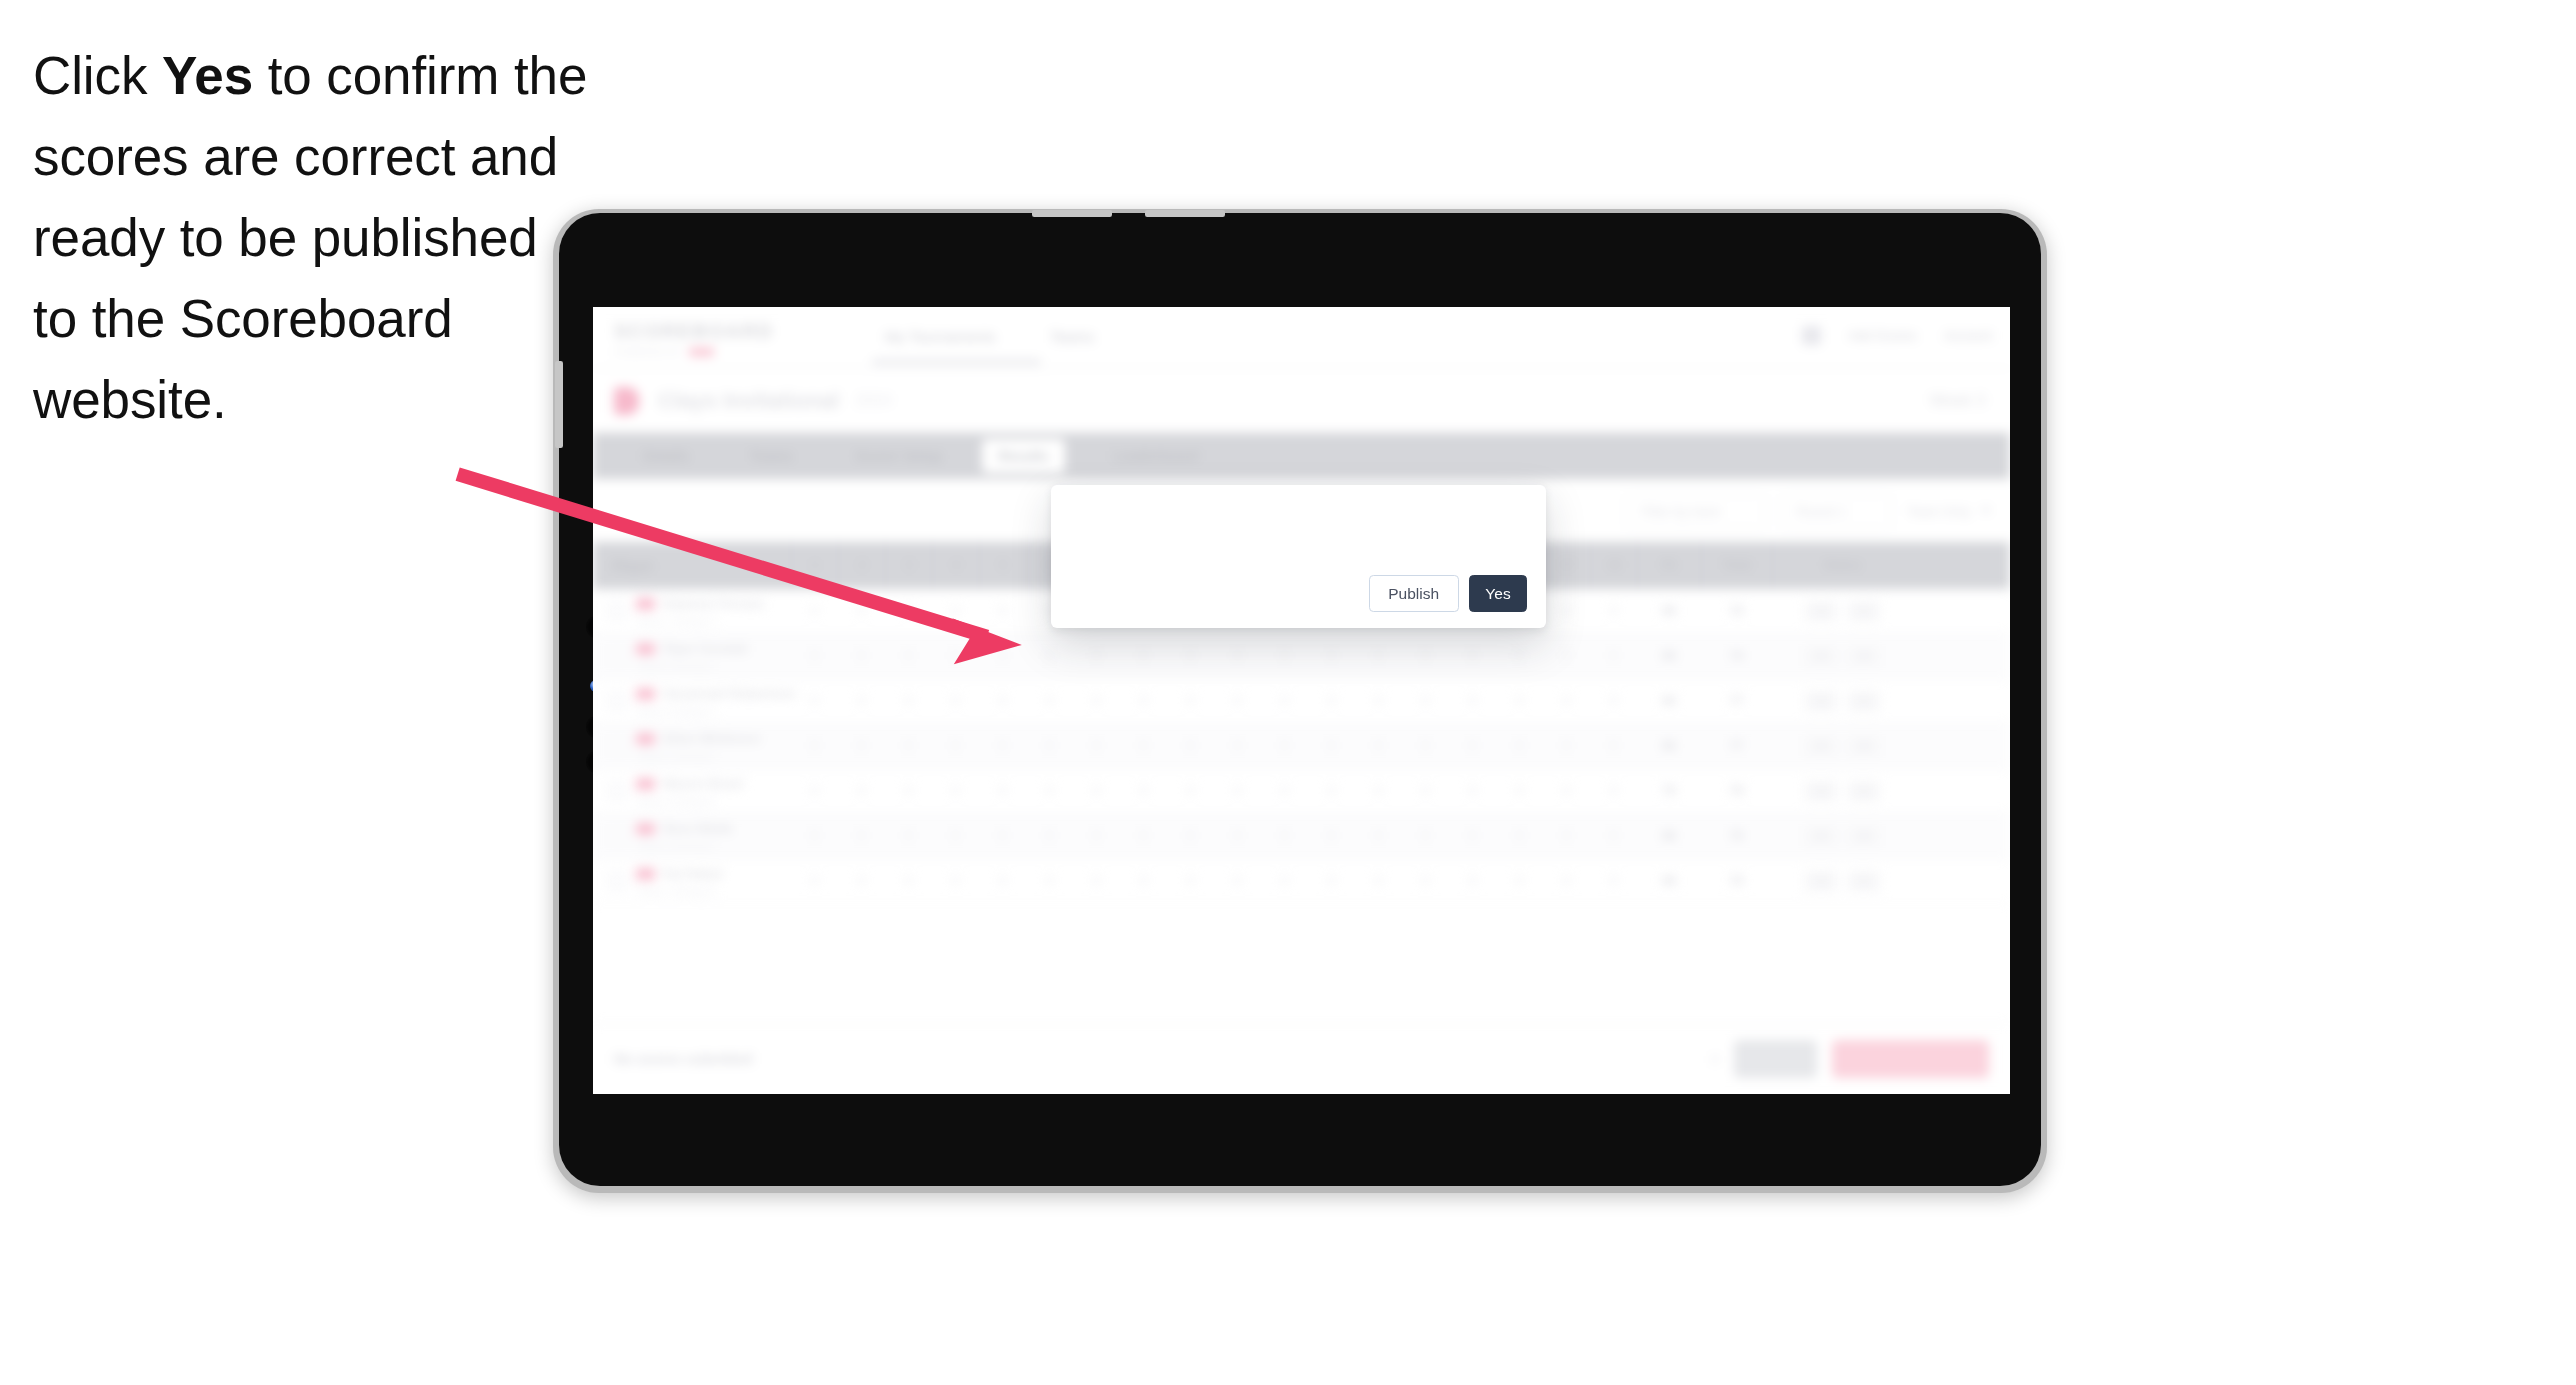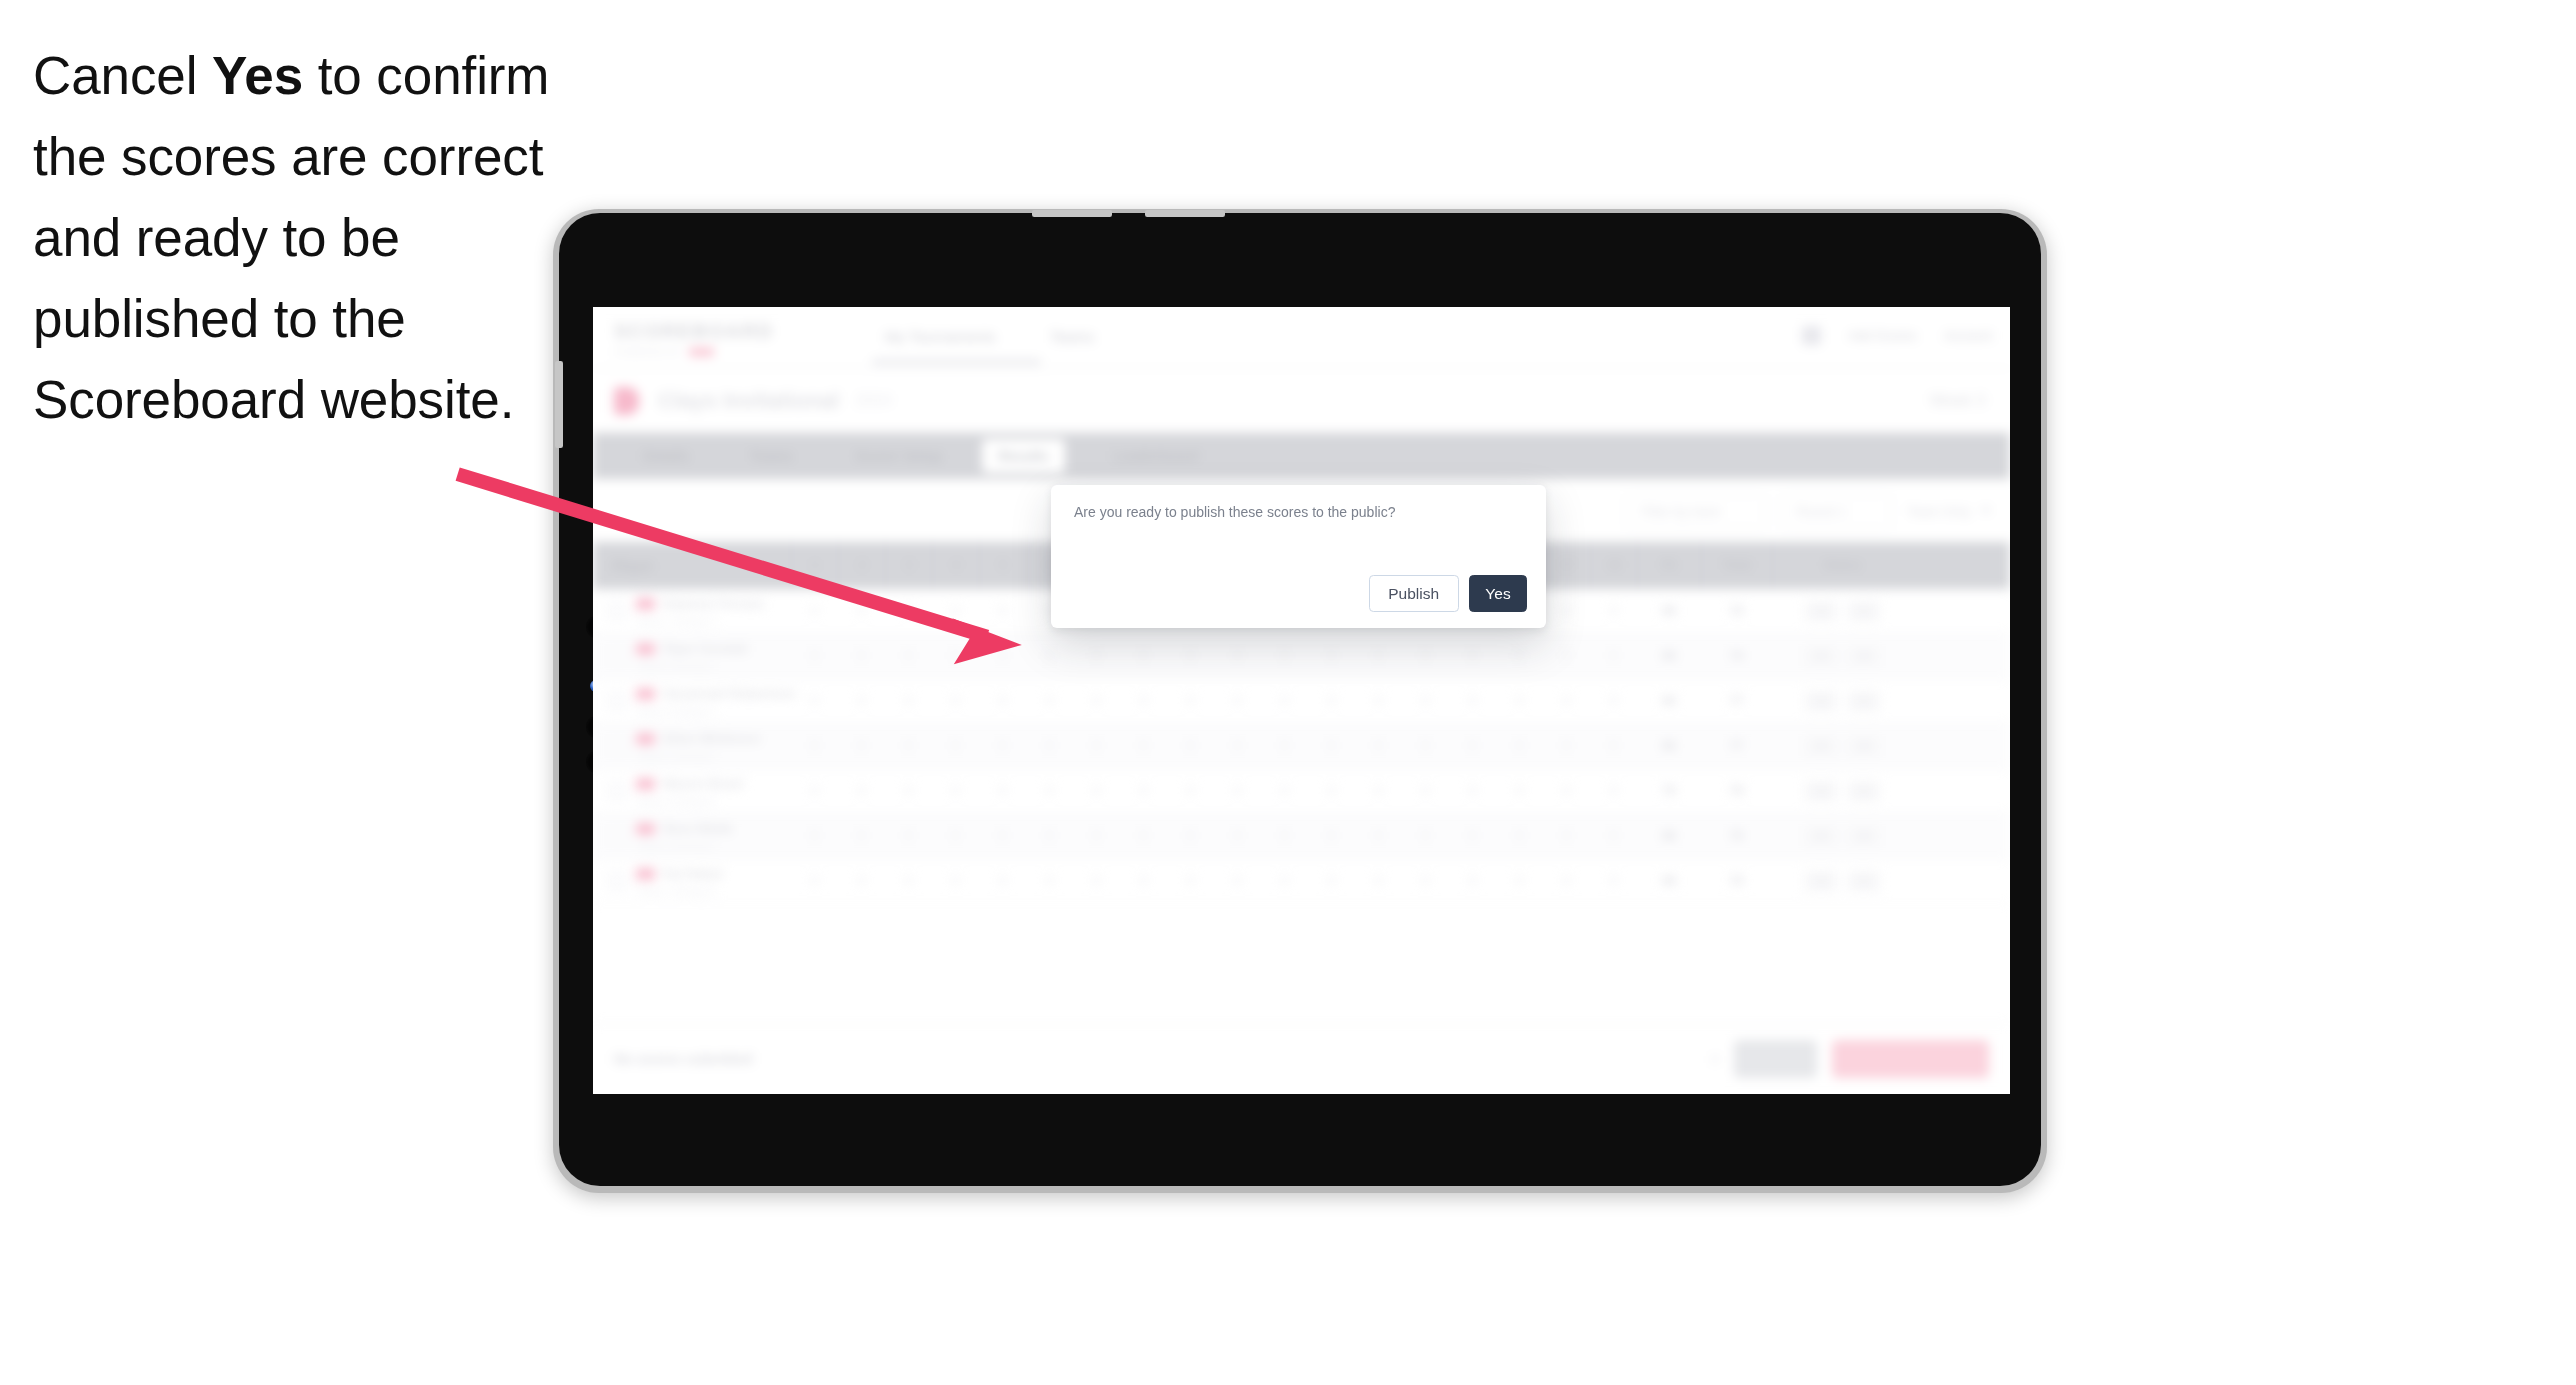--- a/index.html
+++ b/index.html
@@ -262,7 +262,7 @@
 <div id="stage">
 
   <div id="caption">
-    <span>Cancel </span><b>Yes</b><span> to confirm the scores are correct and ready to be published to the Scoreboard website.</span>
+    <span>Click </span><b>Yes</b><span> to confirm the scores are correct and ready to be published to the Scoreboard website.</span>
   </div>
 
   <div id="device">

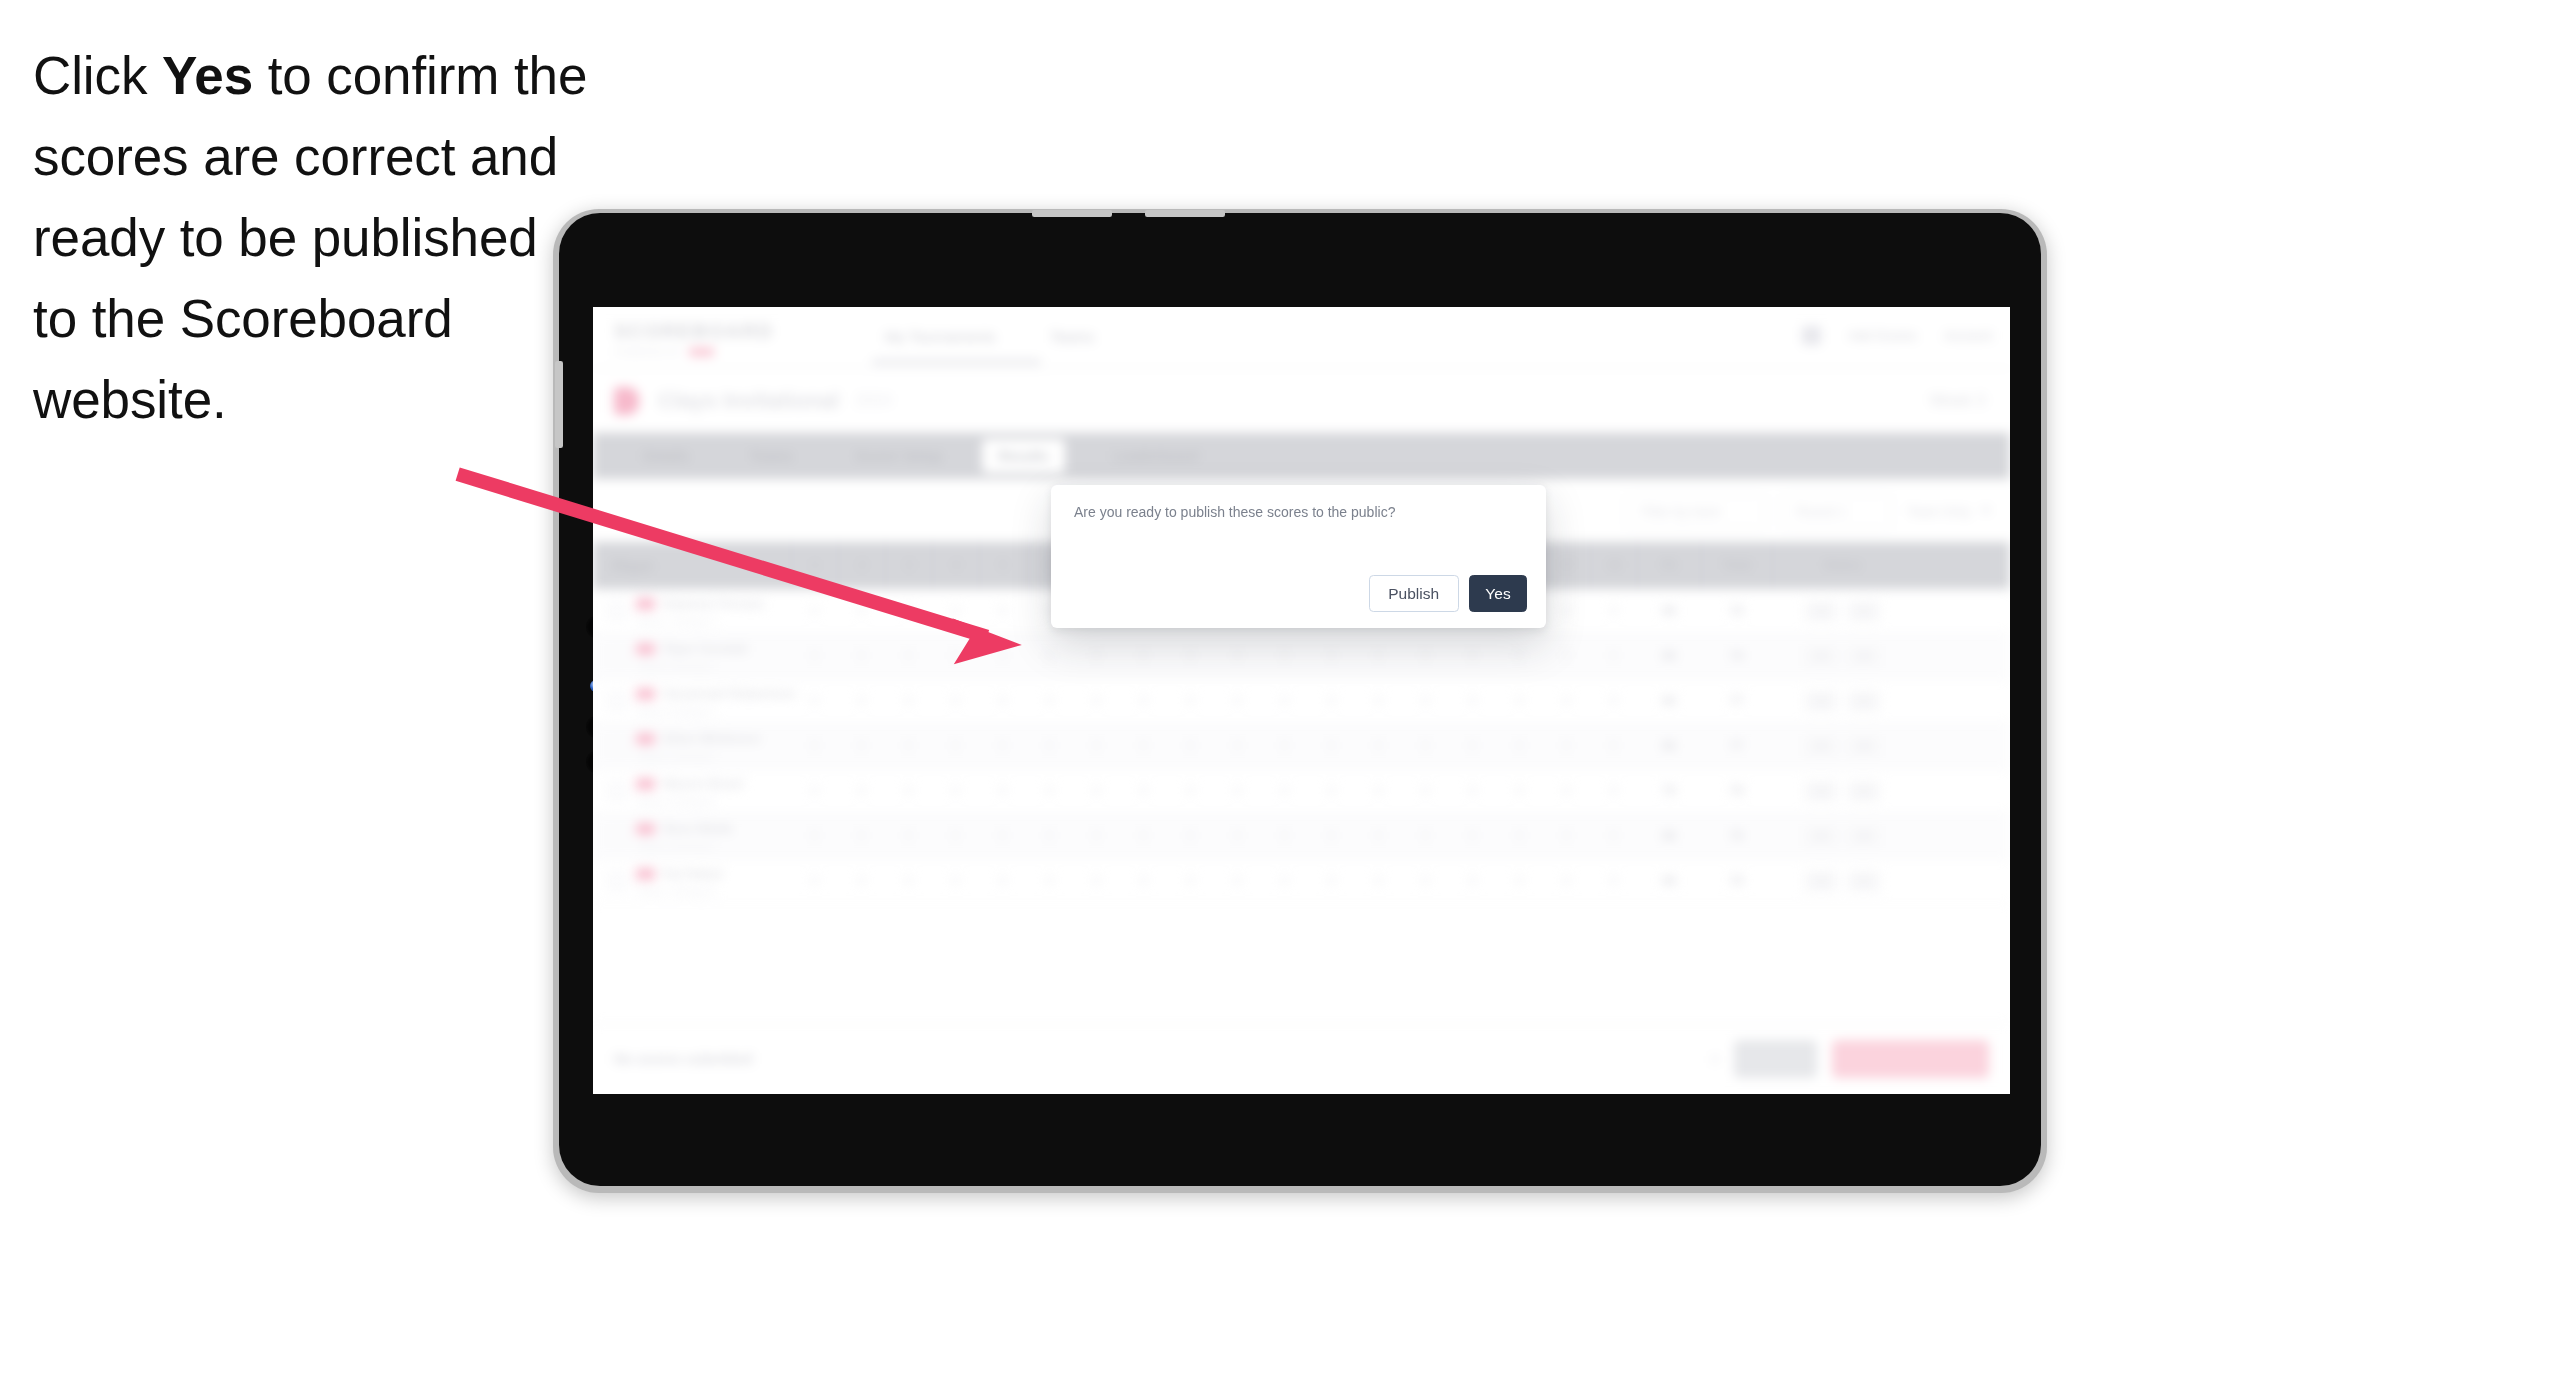--- a/index.html
+++ b/index.html
@@ -618,9 +618,6 @@
         </div>
 
         <div id="modal-shadowzone">
-          <div id="modal-body">
-            <div id="modal-text">Are you ready to publish these scores to the public?</div>
-          </div>
           <div id="modal-actions">
             <button id="btn-cancel">Publish</button>
             <button id="btn-yes">Yes</button>

